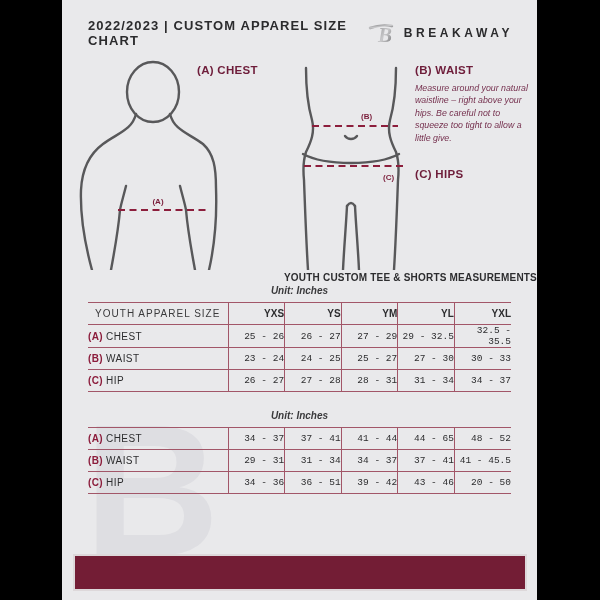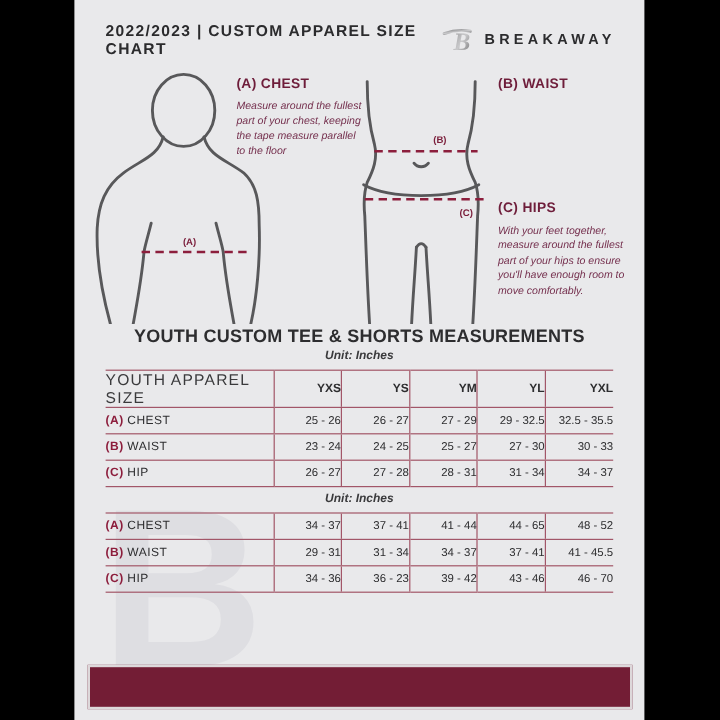--- a/index.html
+++ b/index.html
@@ -91,7 +91,6 @@
 
         <div class="instr instr-chest">
           <h3>(A) CHEST</h3>
-          <p>Measure around the fullest part of your chest, keeping the tape measure parallel to the floor</p>
         </div>
 
         <svg class="fig-svg" style="left:231px;top:8px;" width="120" height="206" viewBox="0 0 120 206">

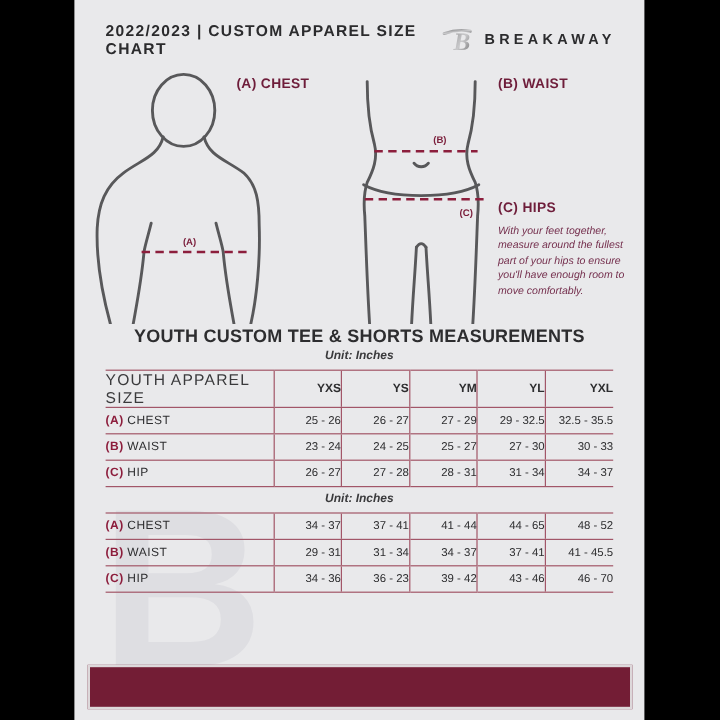--- a/index.html
+++ b/index.html
@@ -109,6 +109,7 @@
 
         <div class="instr instr-waist">
           <h3>(B) WAIST</h3>
+          <p>Measure around your natural waistline – right above your hips. Be careful not to squeeze too tight to allow a little give.</p>
         </div>
 
         <div class="instr instr-hips">

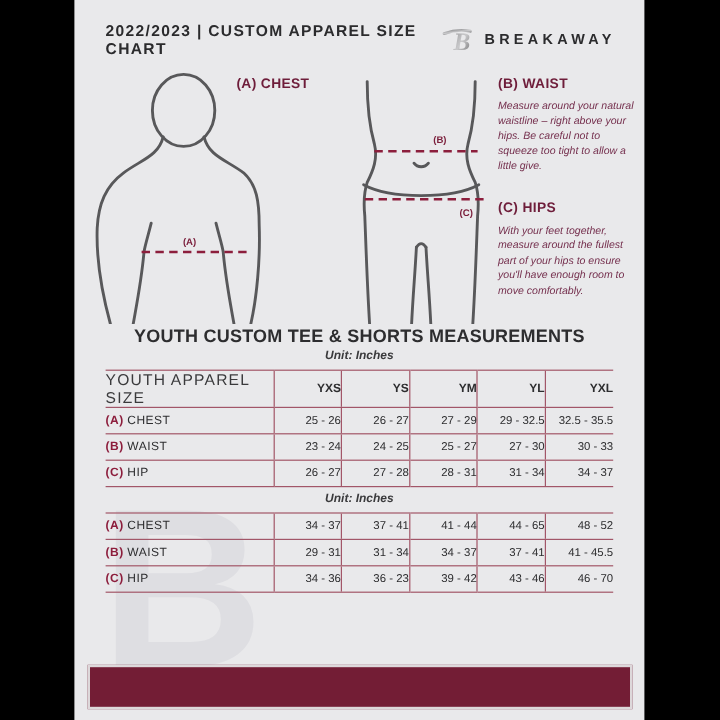--- a/index.html
+++ b/index.html
@@ -114,7 +114,6 @@
 
         <div class="instr instr-hips">
           <h3>(C) HIPS</h3>
-          <p>With your feet together, measure around the fullest part of your hips to ensure you'll have enough room to move comfortably.</p>
         </div>
       </div>
 

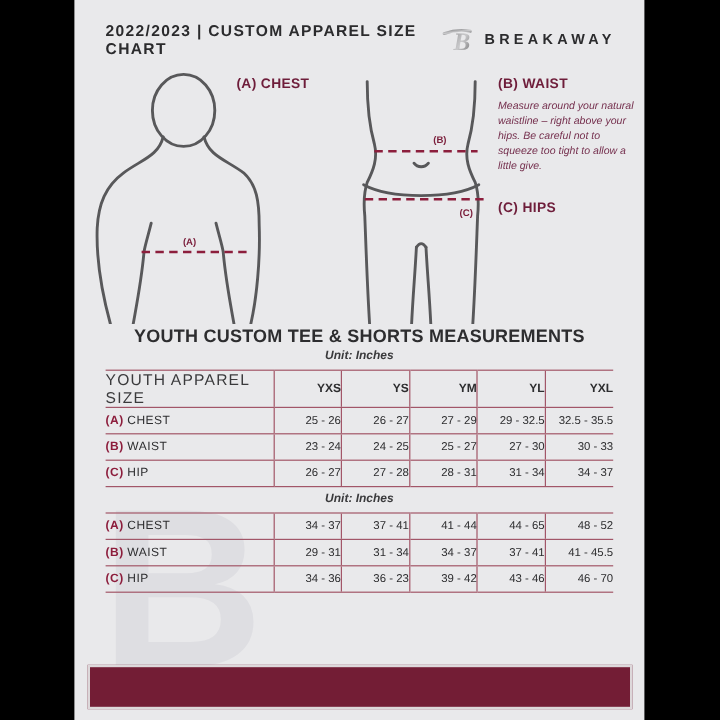--- a/index.html
+++ b/index.html
@@ -34,7 +34,7 @@
   .tbl-block{position:absolute;left:0;right:0;text-align:center;}
   .tbl-block.youth{top:272px;}
   .tbl-block.adult{top:408px;}
-  .tbl-title{font-size:15px;font-weight:700;letter-spacing:.2px;color:#2d2d2f;}
+  .tbl-title{font-size:10px;font-weight:700;letter-spacing:.2px;color:#2d2d2f;text-align:right;}
   .tbl-unit{font-size:10px;font-style:italic;font-weight:700;color:#3a3a3c;margin-top:2px;}
   table.size{border-collapse:collapse;table-layout:fixed;width:423px;margin:6px auto 0 auto;}
   table.size th,table.size td{height:21px;border-top:1px solid #a25668;border-bottom:1px solid #a25668;

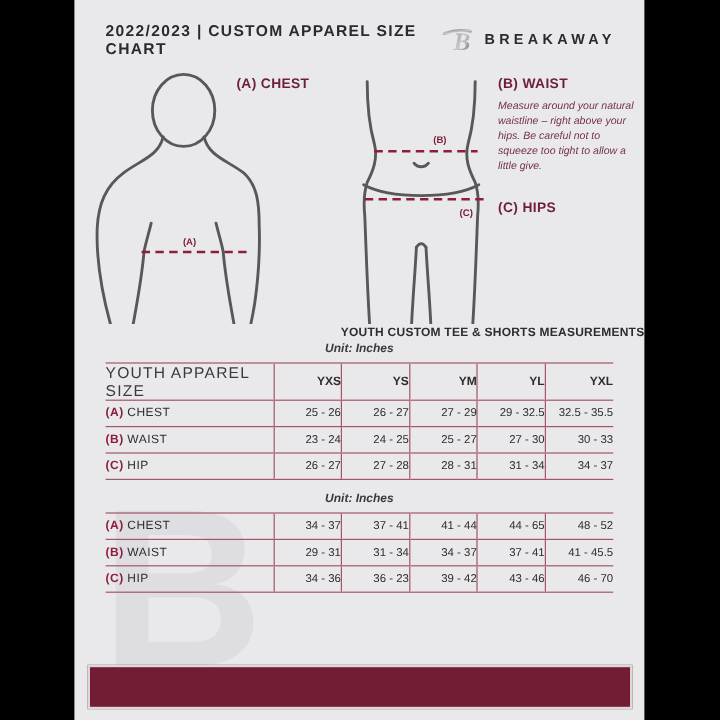--- a/index.html
+++ b/index.html
@@ -40,7 +40,7 @@
   table.size th,table.size td{height:21px;border-top:1px solid #a25668;border-bottom:1px solid #a25668;
       padding:0;vertical-align:middle;}
   table.size .vcol{border-left:1px solid #a25668;text-align:right;}
-  th.size-hd{font-size:13px;font-weight:400;letter-spacing:1px;color:#3a3a3c;text-align:left;padding-left:14px;}
+  th.size-hd{font-size:10px;font-weight:400;letter-spacing:1px;color:#3a3a3c;text-align:center;padding-left:14px;}
   th.col-hd{font-weight:700;font-size:10px;color:#2d2d2f;}
   td.rowlab{text-align:left;padding-left:14px;font-size:10px;color:#2d2d2f;letter-spacing:.4px;}
   td.rowlab .pfx{color:#8c1d3c;font-weight:800;margin-right:3px;}

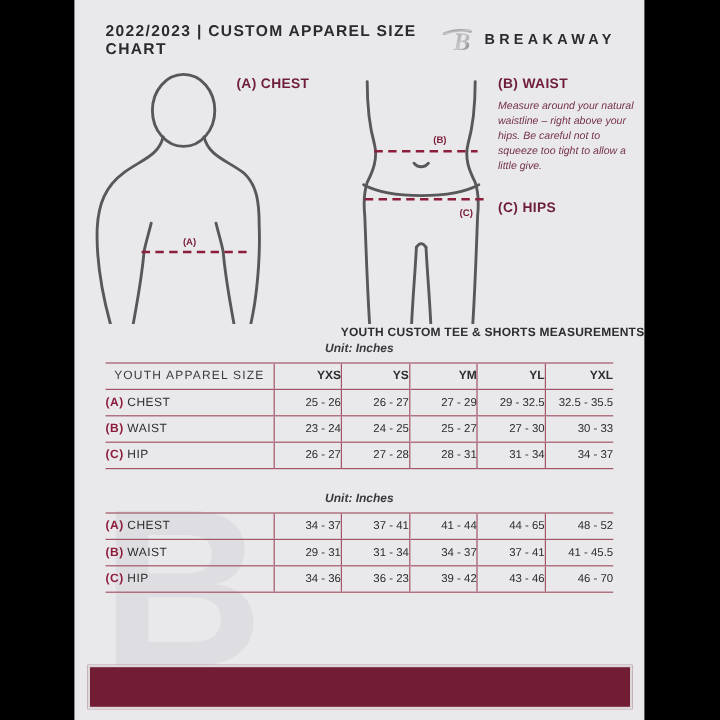--- a/index.html
+++ b/index.html
@@ -44,7 +44,7 @@
   th.col-hd{font-weight:700;font-size:10px;color:#2d2d2f;}
   td.rowlab{text-align:left;padding-left:14px;font-size:10px;color:#2d2d2f;letter-spacing:.4px;}
   td.rowlab .pfx{color:#8c1d3c;font-weight:800;margin-right:3px;}
-  td.val{font-size:9.5px;color:#2d2d2f;}
+  td.val{font-size:9.5px;color:#2d2d2f;font-family:Liberation Mono, monospace;}
 
   .footer-bar{position:absolute;left:11px;top:554px;width:454px;height:37px;background:#731d35;
       border:2px solid #ddd8da;box-sizing:border-box;}

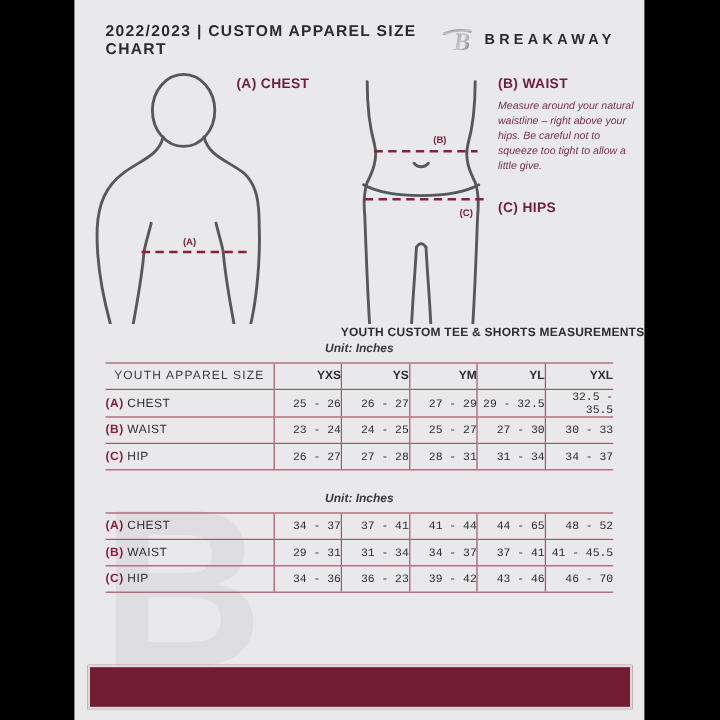--- a/index.html
+++ b/index.html
@@ -197,7 +197,7 @@
           <tr>
             <td class="rowlab"><span class="pfx">(C)</span><span>HIP</span></td>
             <td class="vcol val">34 - 36</td>
-            <td class="vcol val">36 - 23</td>
+            <td class="vcol val">36 - 51</td>
             <td class="vcol val">39 - 42</td>
             <td class="vcol val">43 - 46</td>
             <td class="vcol val">46 - 70</td>

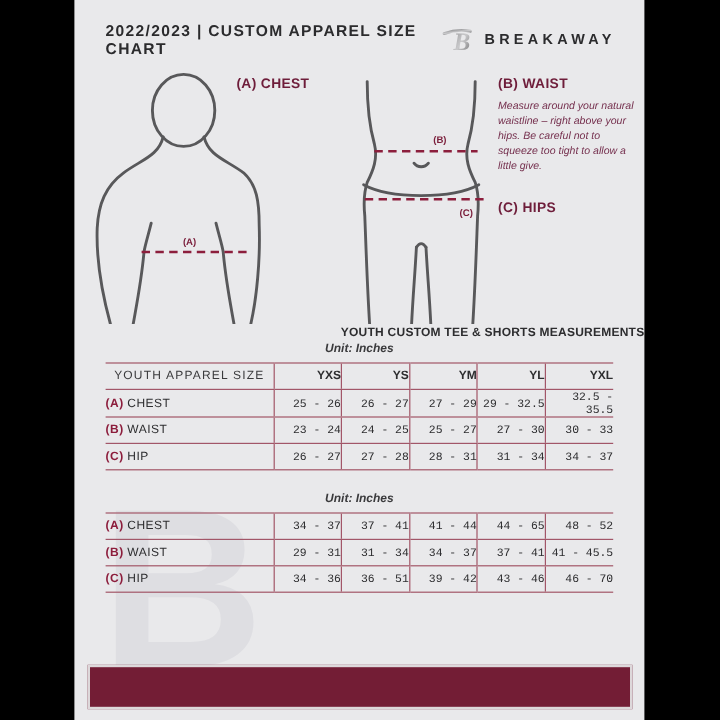--- a/index.html
+++ b/index.html
@@ -200,7 +200,7 @@
             <td class="vcol val">36 - 51</td>
             <td class="vcol val">39 - 42</td>
             <td class="vcol val">43 - 46</td>
-            <td class="vcol val">46 - 70</td>
+            <td class="vcol val">20 - 50</td>
           </tr>
         </tbody>
           </table>

